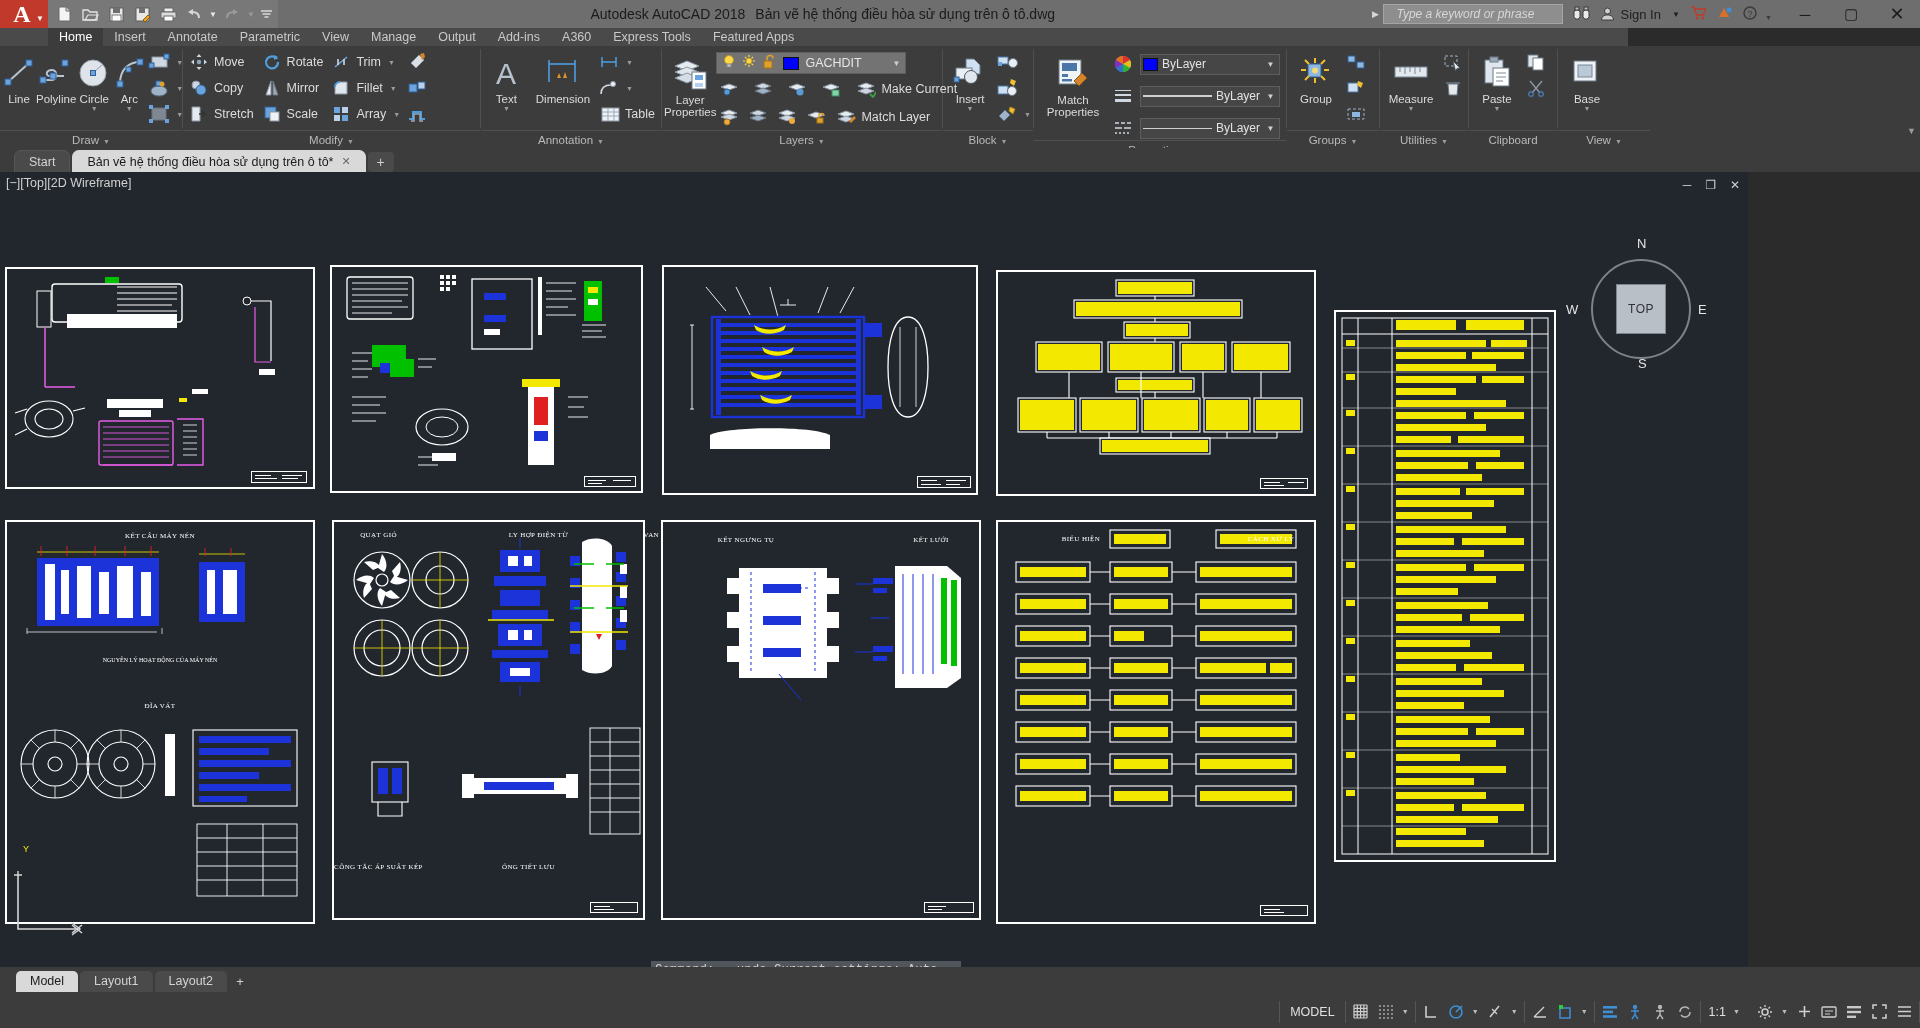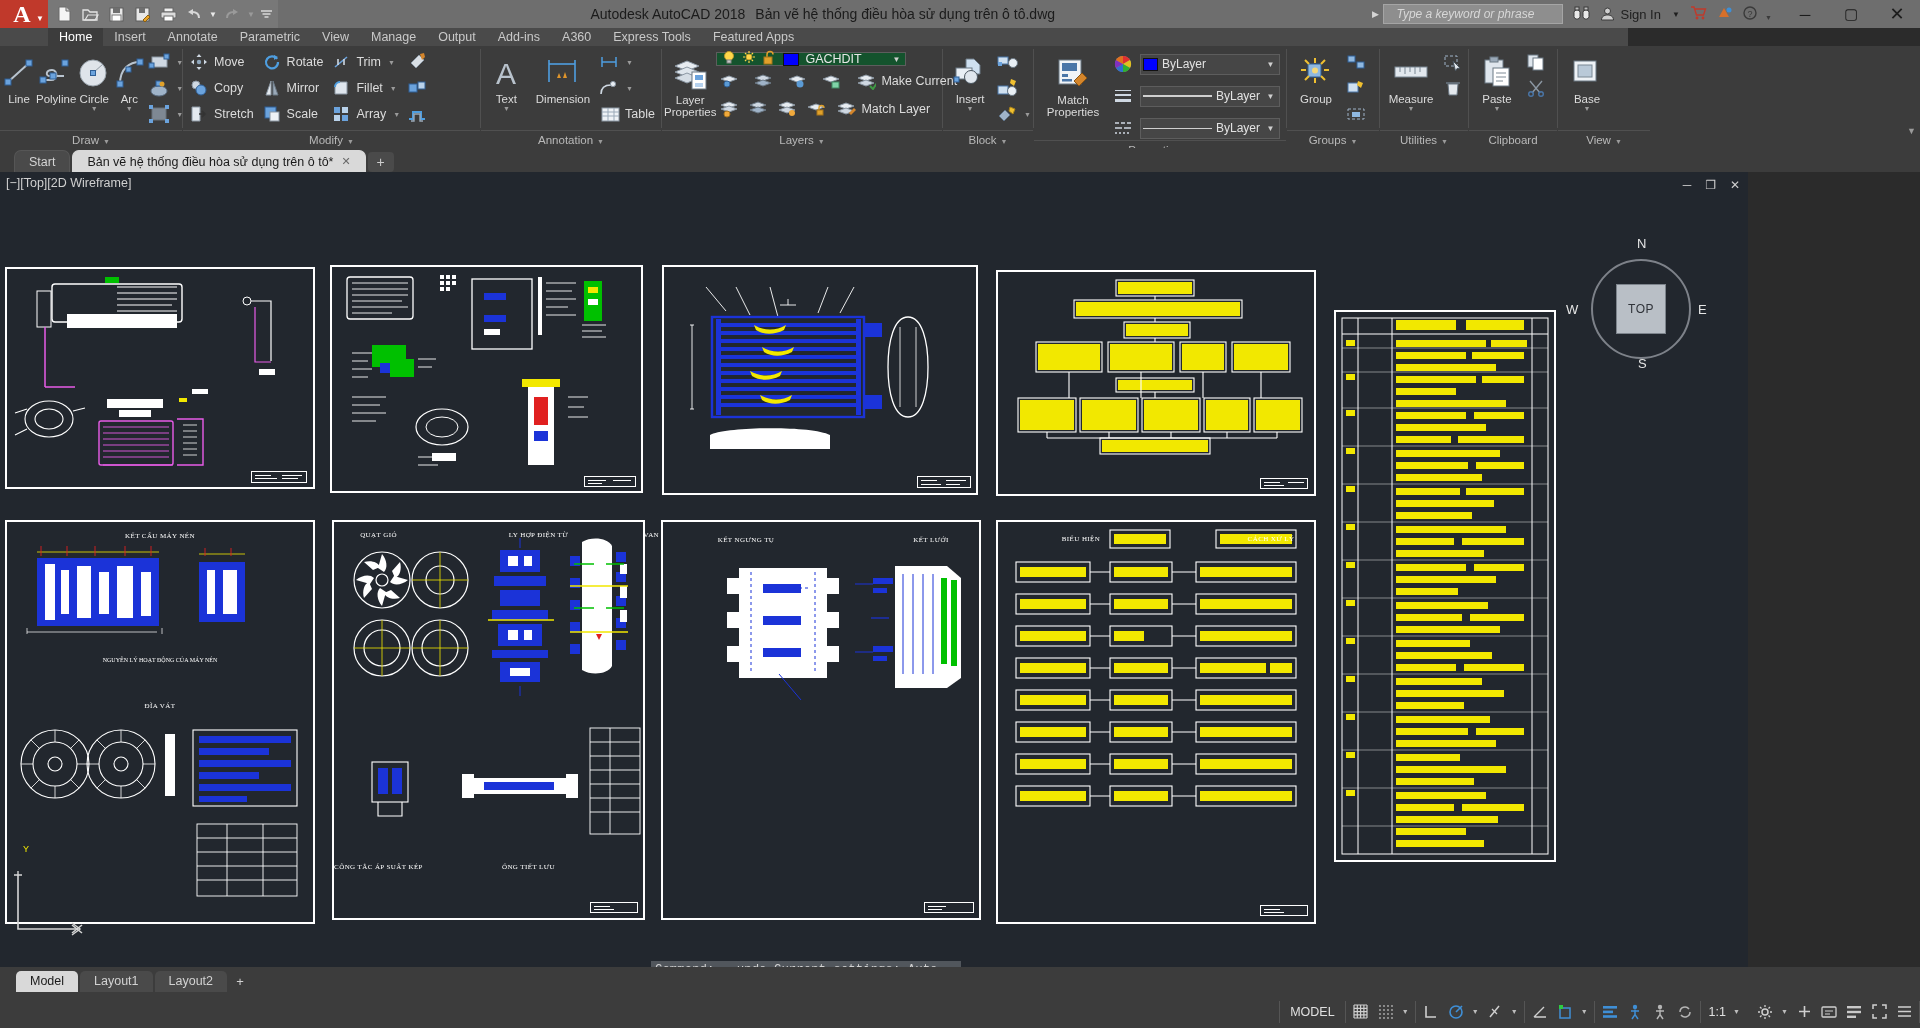--- a/index.html
+++ b/index.html
@@ -103,8 +103,8 @@
 
   
   .layer-strip {
-    display:flex; align-items:center; height:14px;
-    border:1px solid #5d5d5d; background:#14532d; padding:0 2px;
+    display:flex; align-items:center; height:22px;
+    border:1px solid #5d5d5d; background:#737373; padding:0 2px;
   }
   .layer-strip .lic { width:20px; text-align:center; font-size:13px; }
   .layer-swatch { width:16px; height:13px; background:#0000ff; border:1px solid #111; margin:0 4px; }

